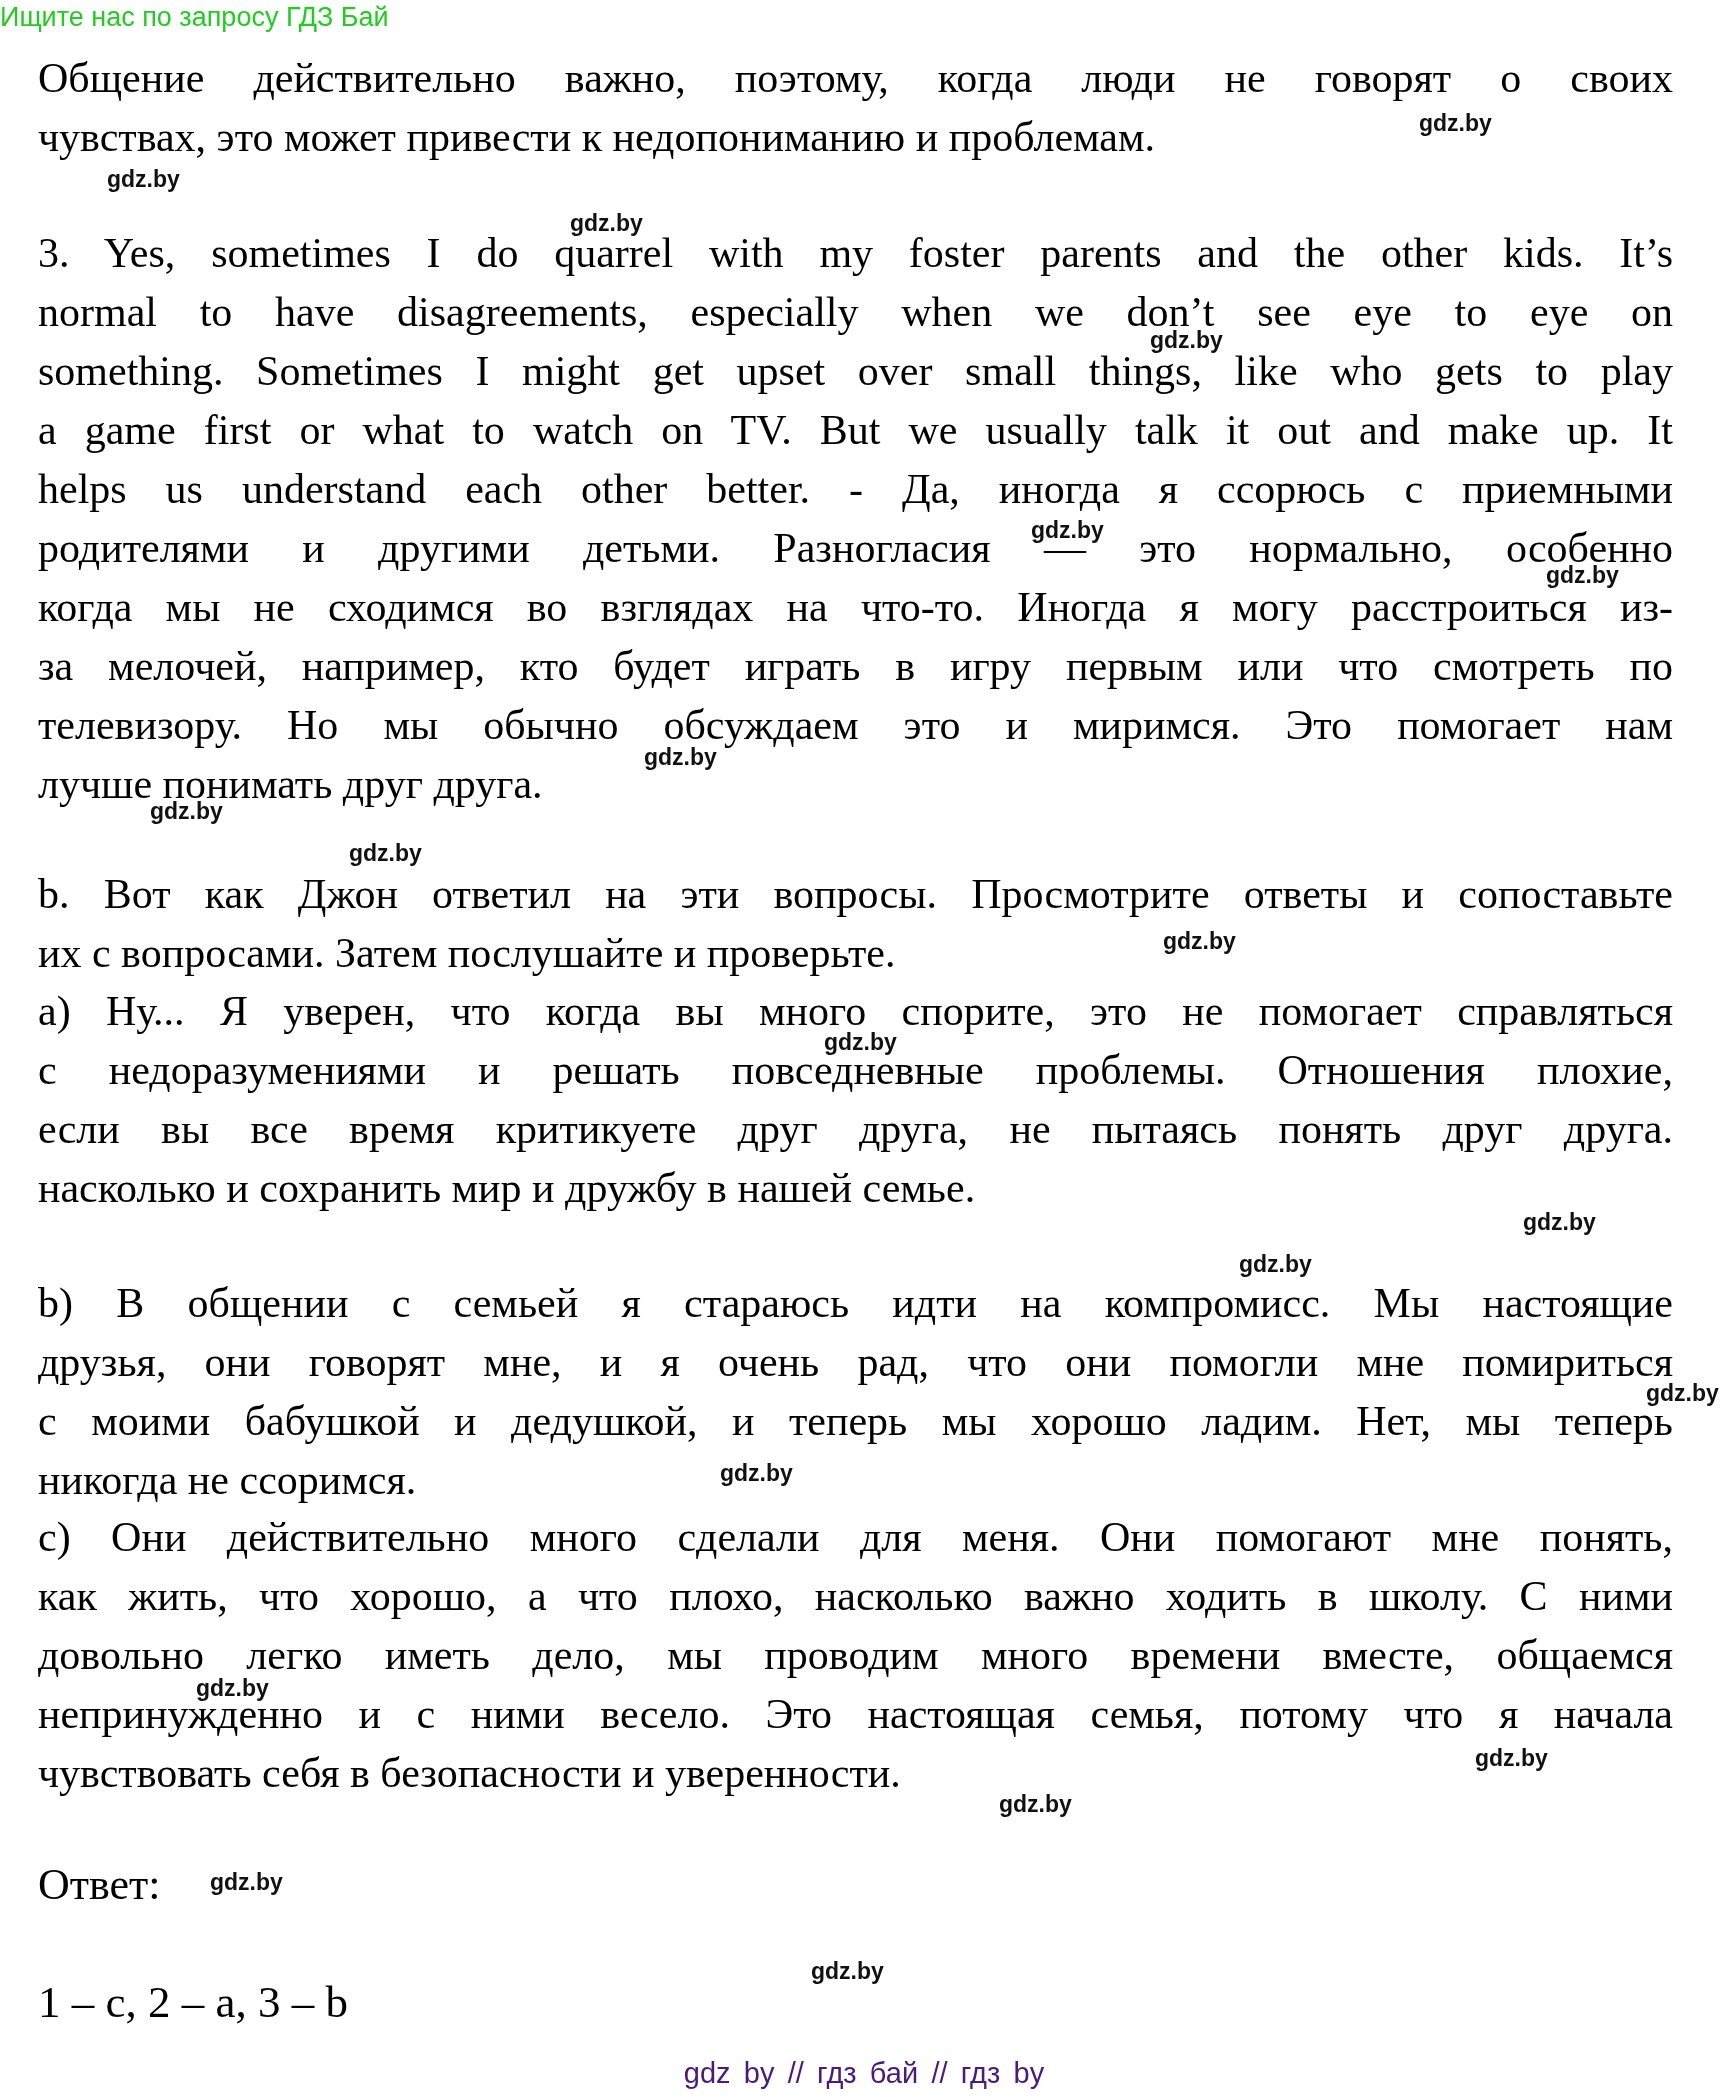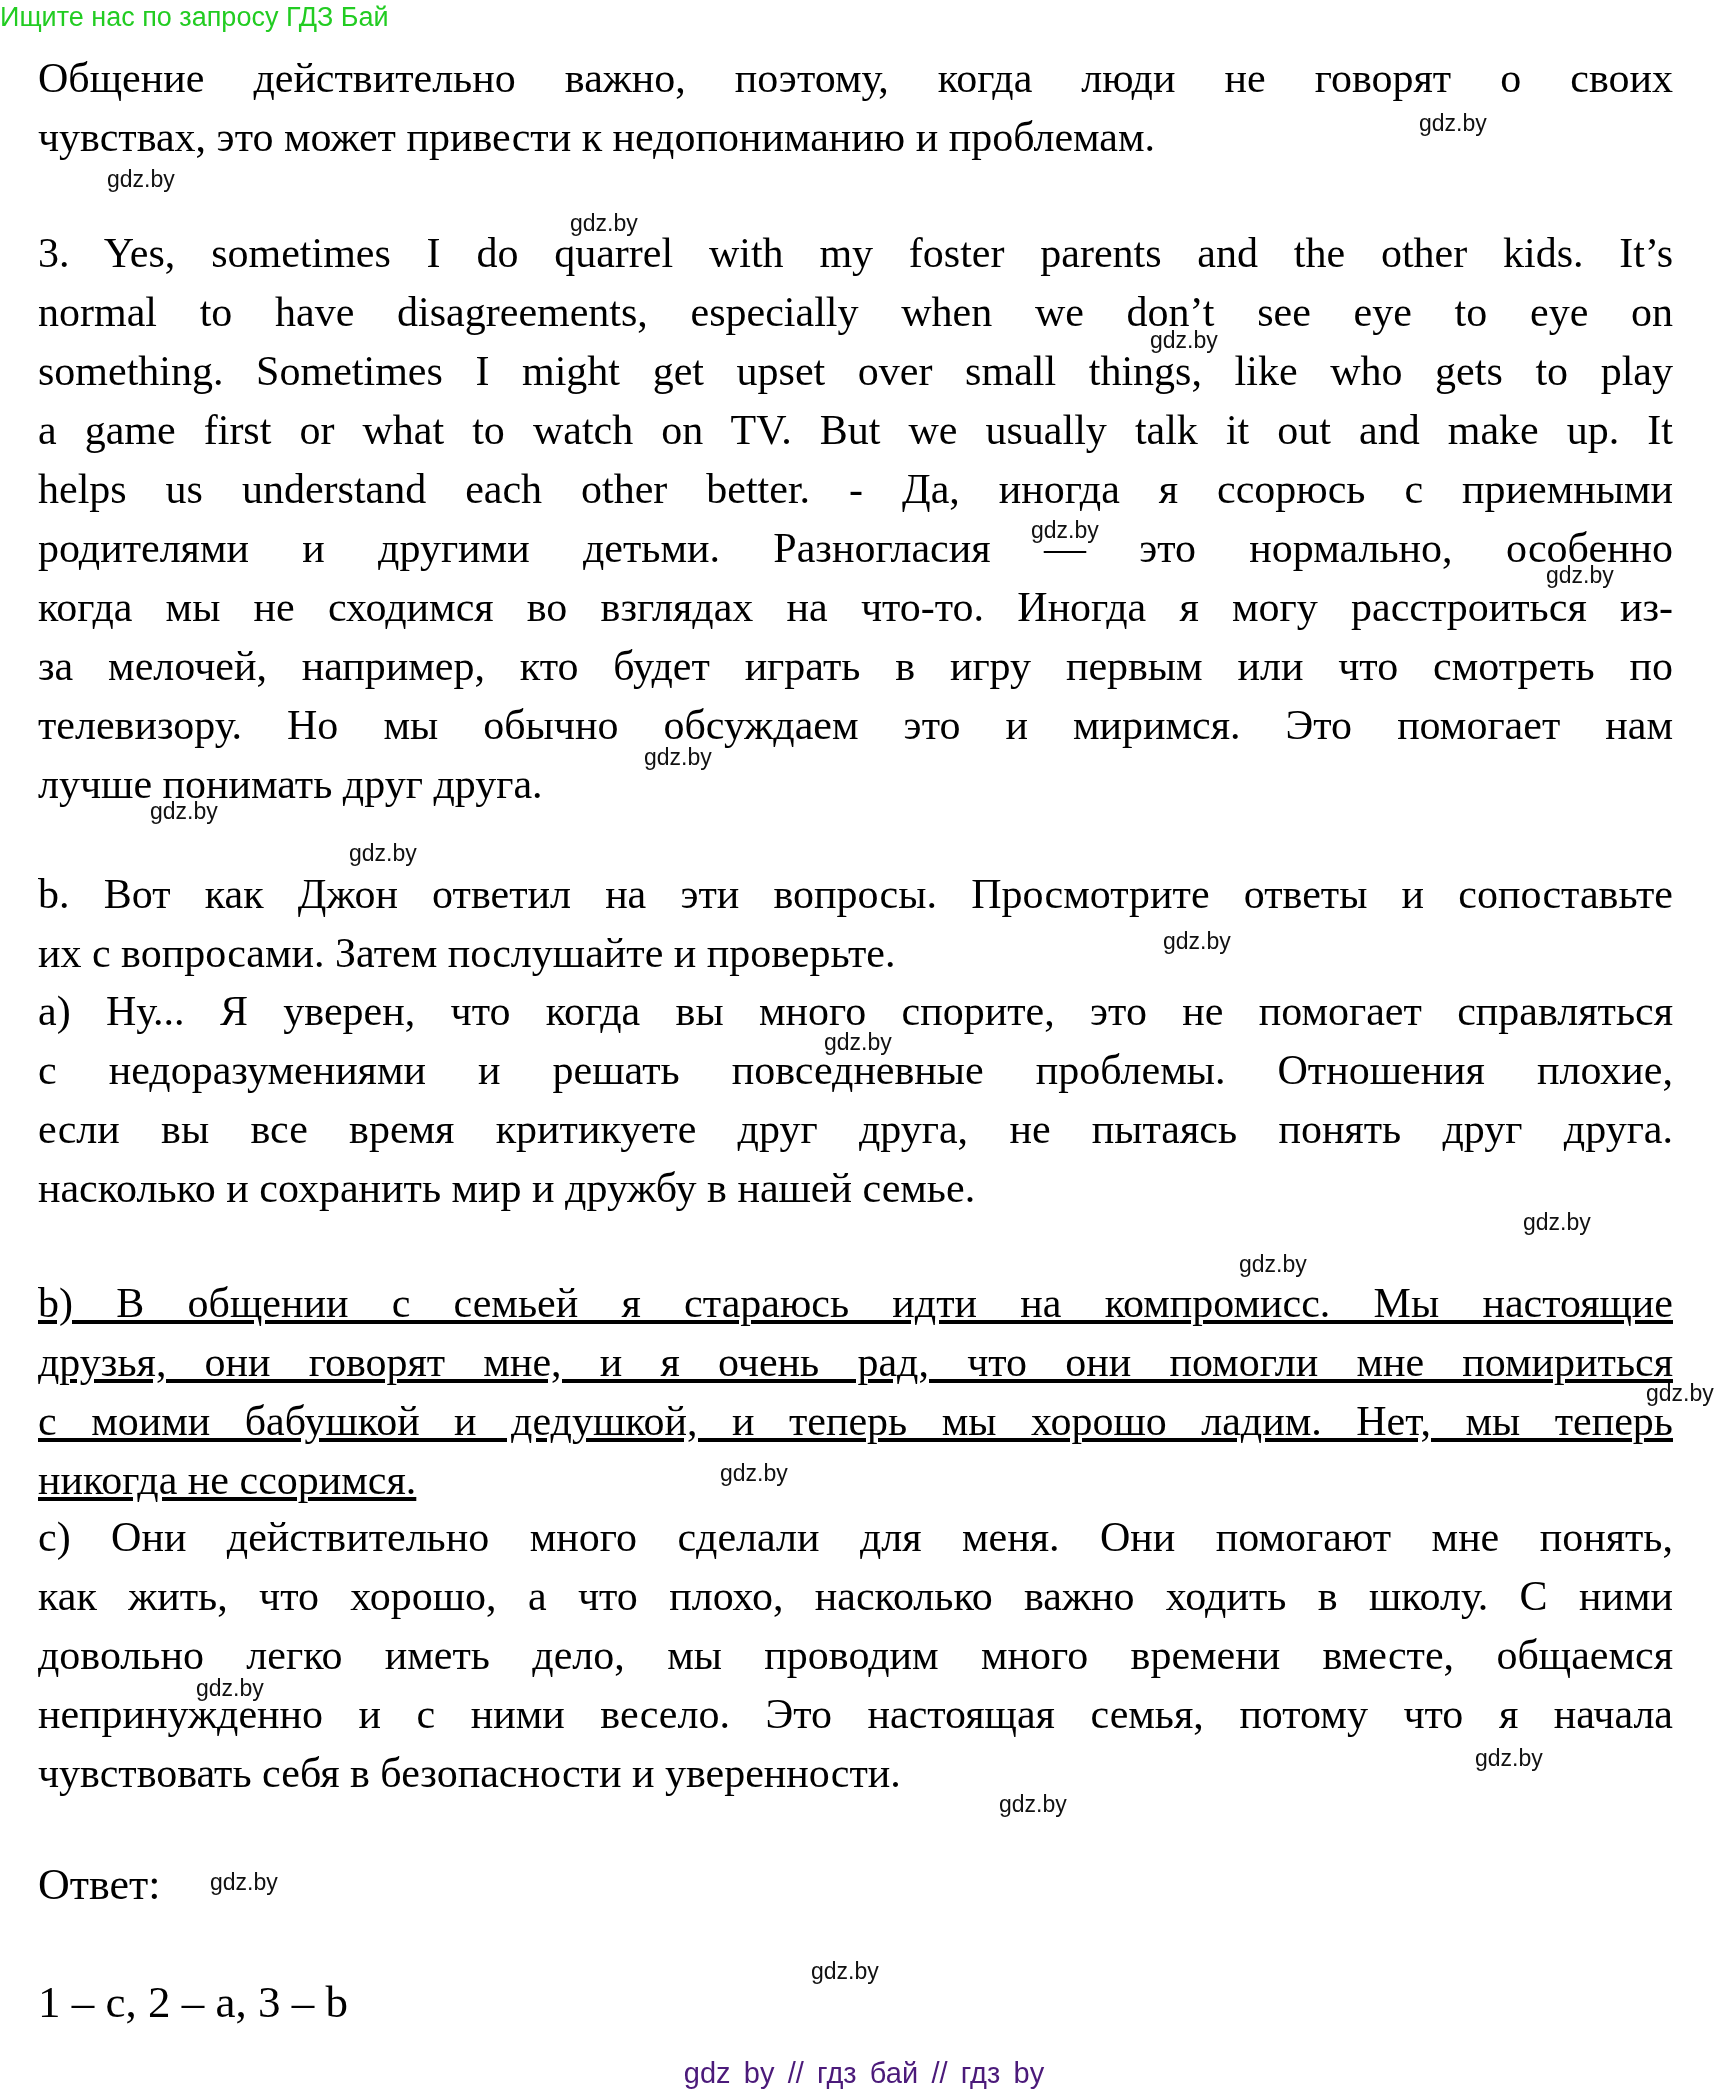--- a/index.html
+++ b/index.html
@@ -24,7 +24,7 @@
   .line.last { text-align-last: left; }
   .wm {
     position: absolute; font-family: "Liberation Sans", sans-serif; font-size: 23px;
-    color: #111111; line-height: 26px; white-space: nowrap;
+    color: #111111; line-height: 26px; white-space: nowrap; font-weight: bold;
   }
   .answer-label { position: absolute; left: 38px; top: 1859px; font-family: "Liberation Serif", serif; font-size: 44px; line-height: 52px; }
   .answer-value { position: absolute; left: 38px; top: 1974px; font-family: Liberation Serif, serif; font-size: 45px; line-height: 56px; }

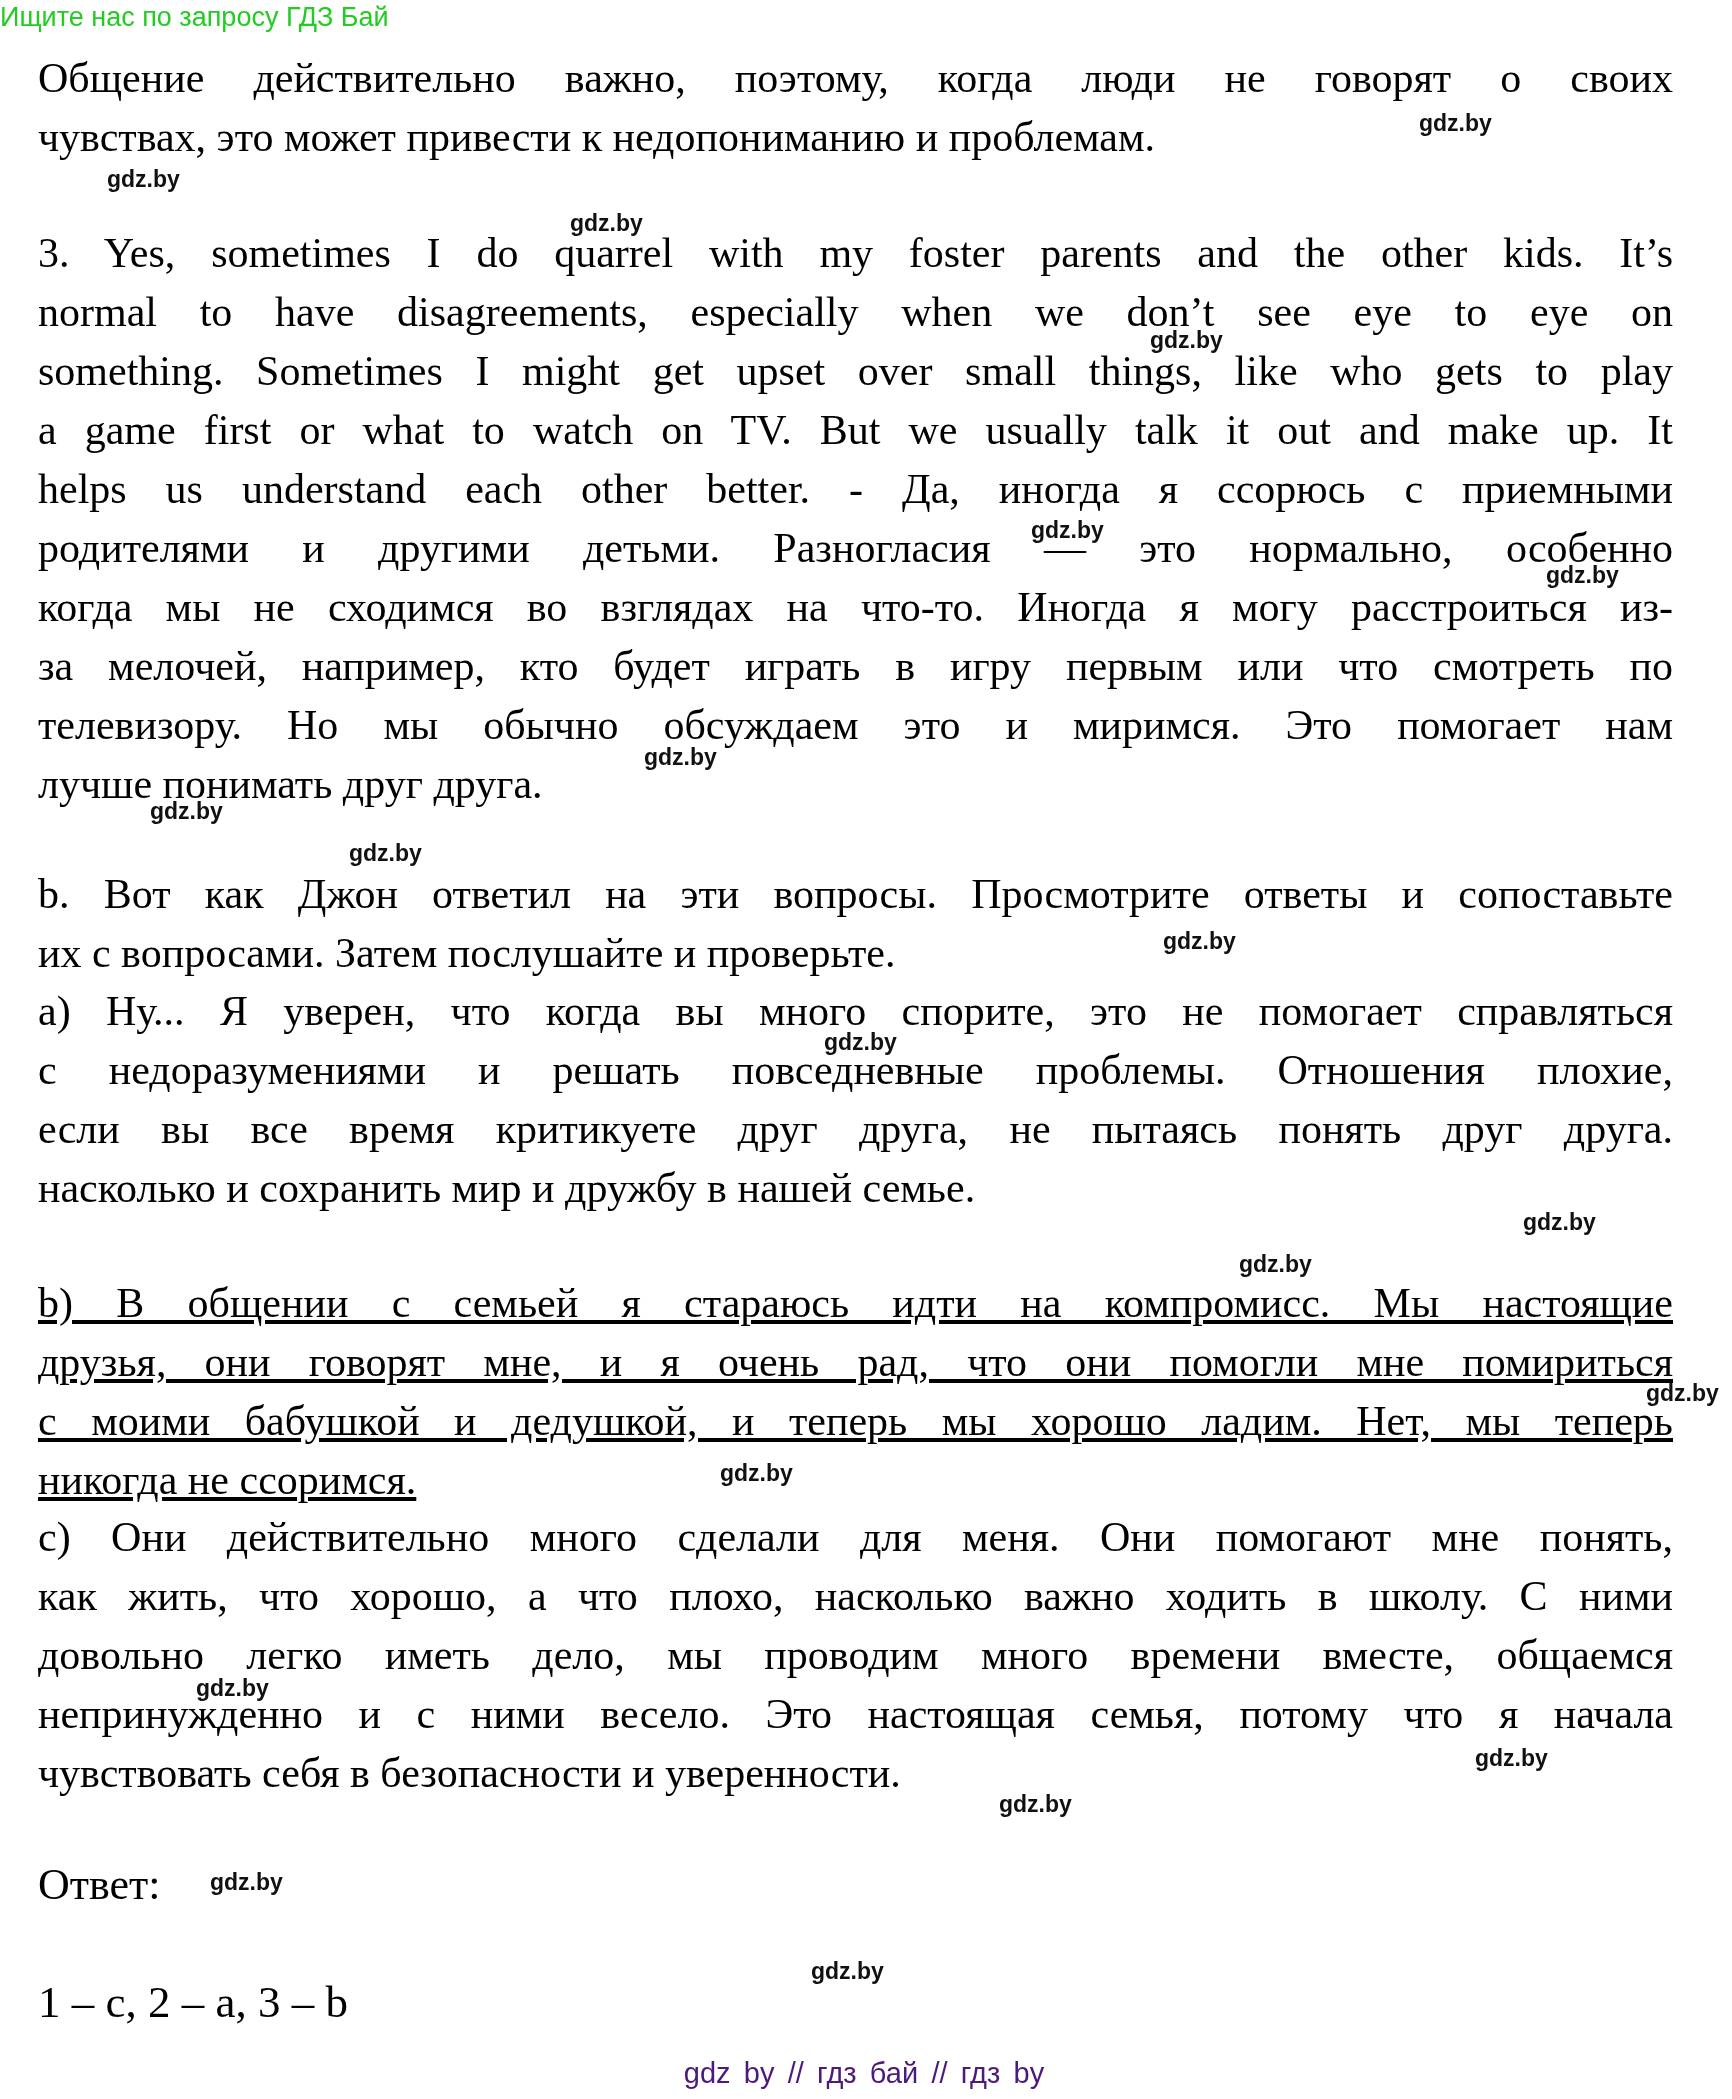--- a/index.html
+++ b/index.html
@@ -64,7 +64,7 @@
   <span class="line last">насколько и сохранить мир и дружбу в нашей семье.</span>
 </div>
 
-<div class="para" style="top:1274px;text-decoration:underline;">
+<div class="para" style="top:1274px;">
   <span class="line">b) В общении с семьей я стараюсь идти на компромисс. Мы настоящие</span>
   <span class="line">друзья, они говорят мне, и я очень рад, что они помогли мне помириться</span>
   <span class="line">с моими бабушкой и дедушкой, и теперь мы хорошо ладим. Нет, мы теперь</span>

